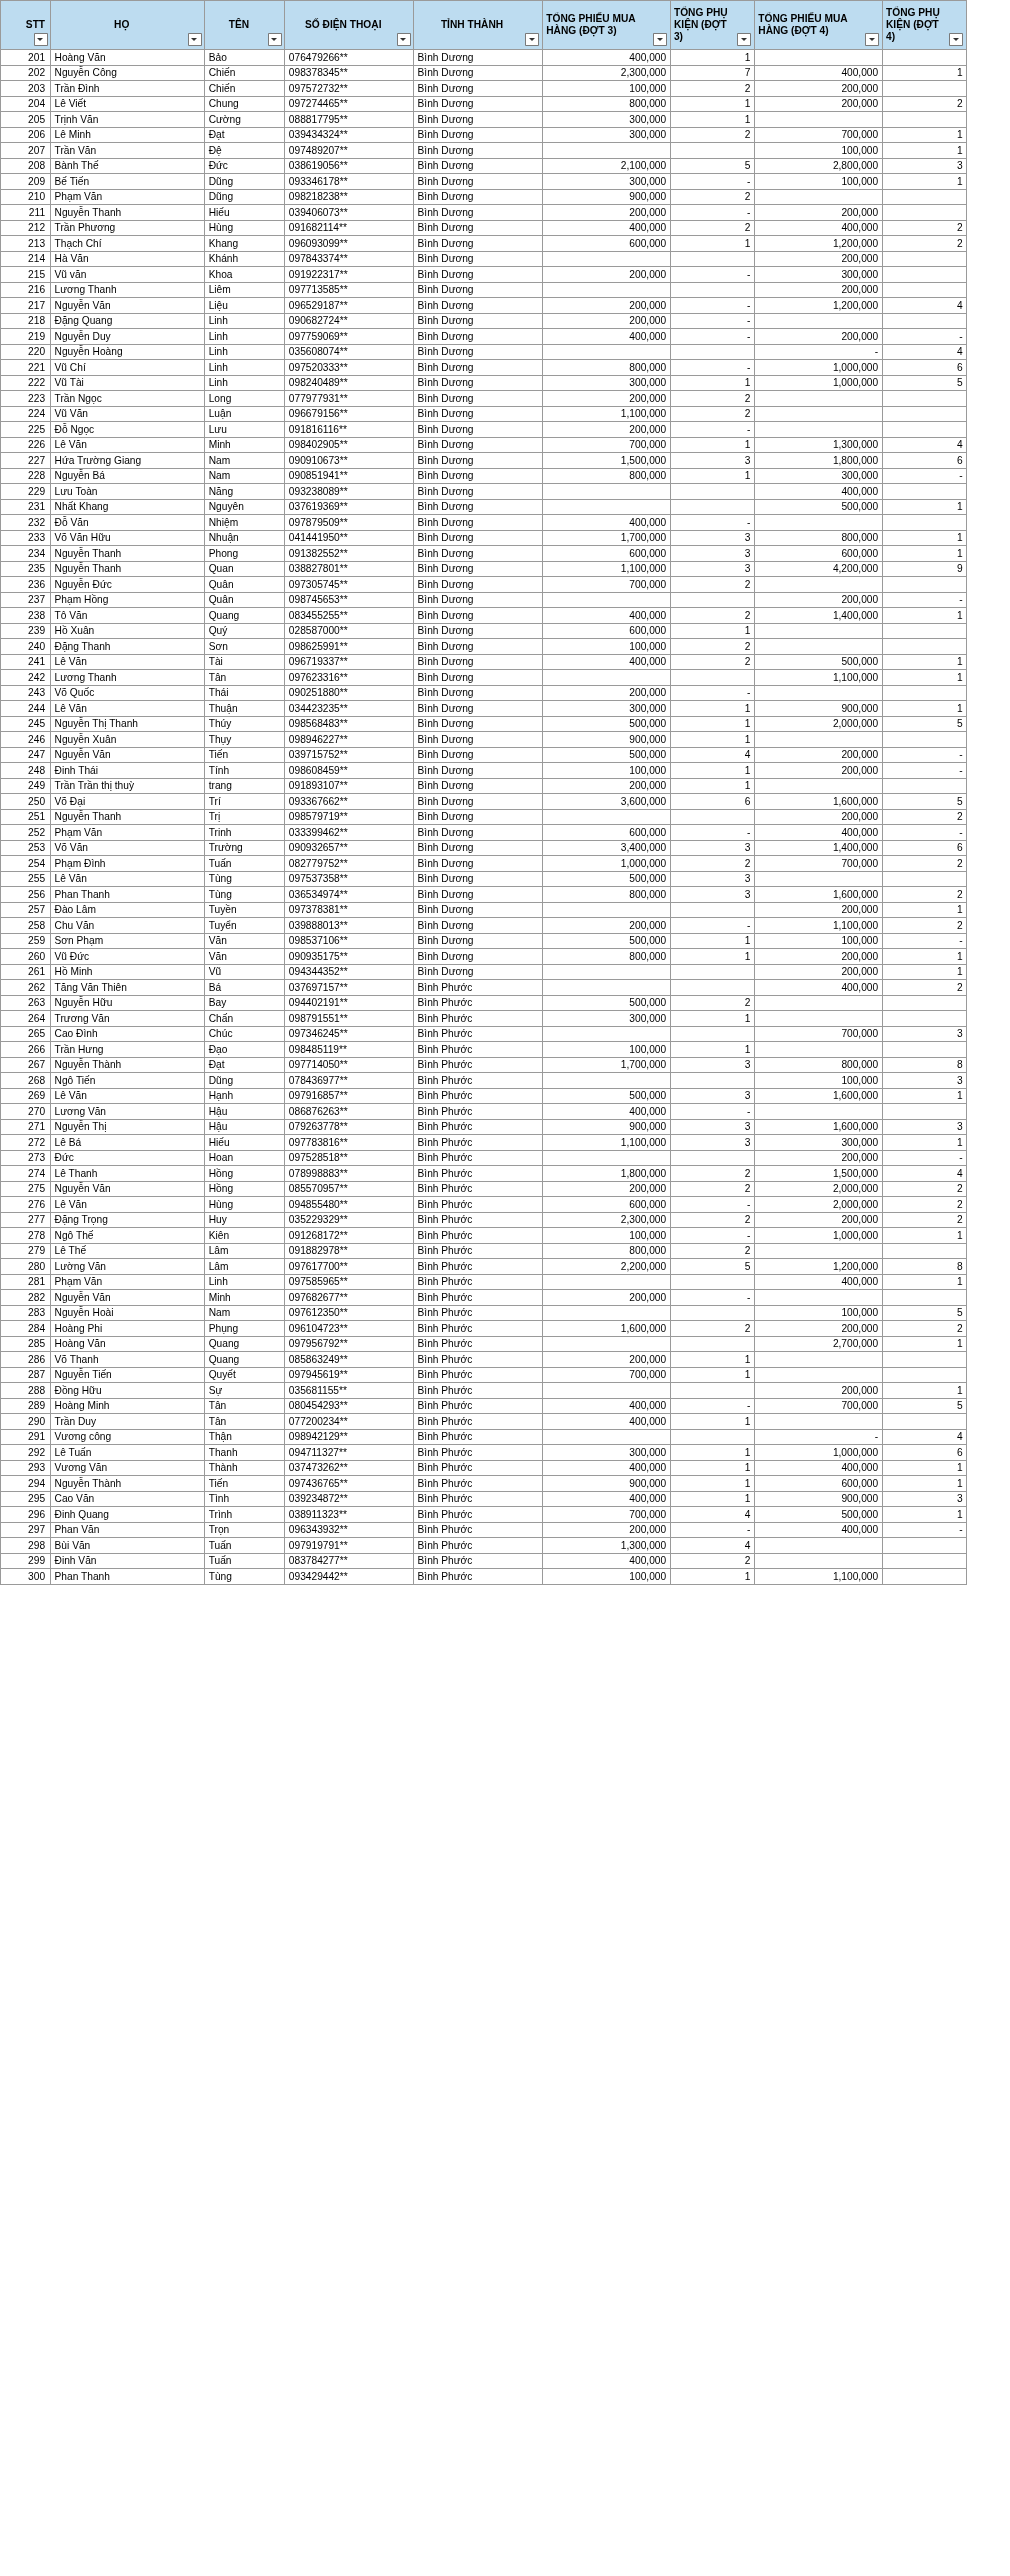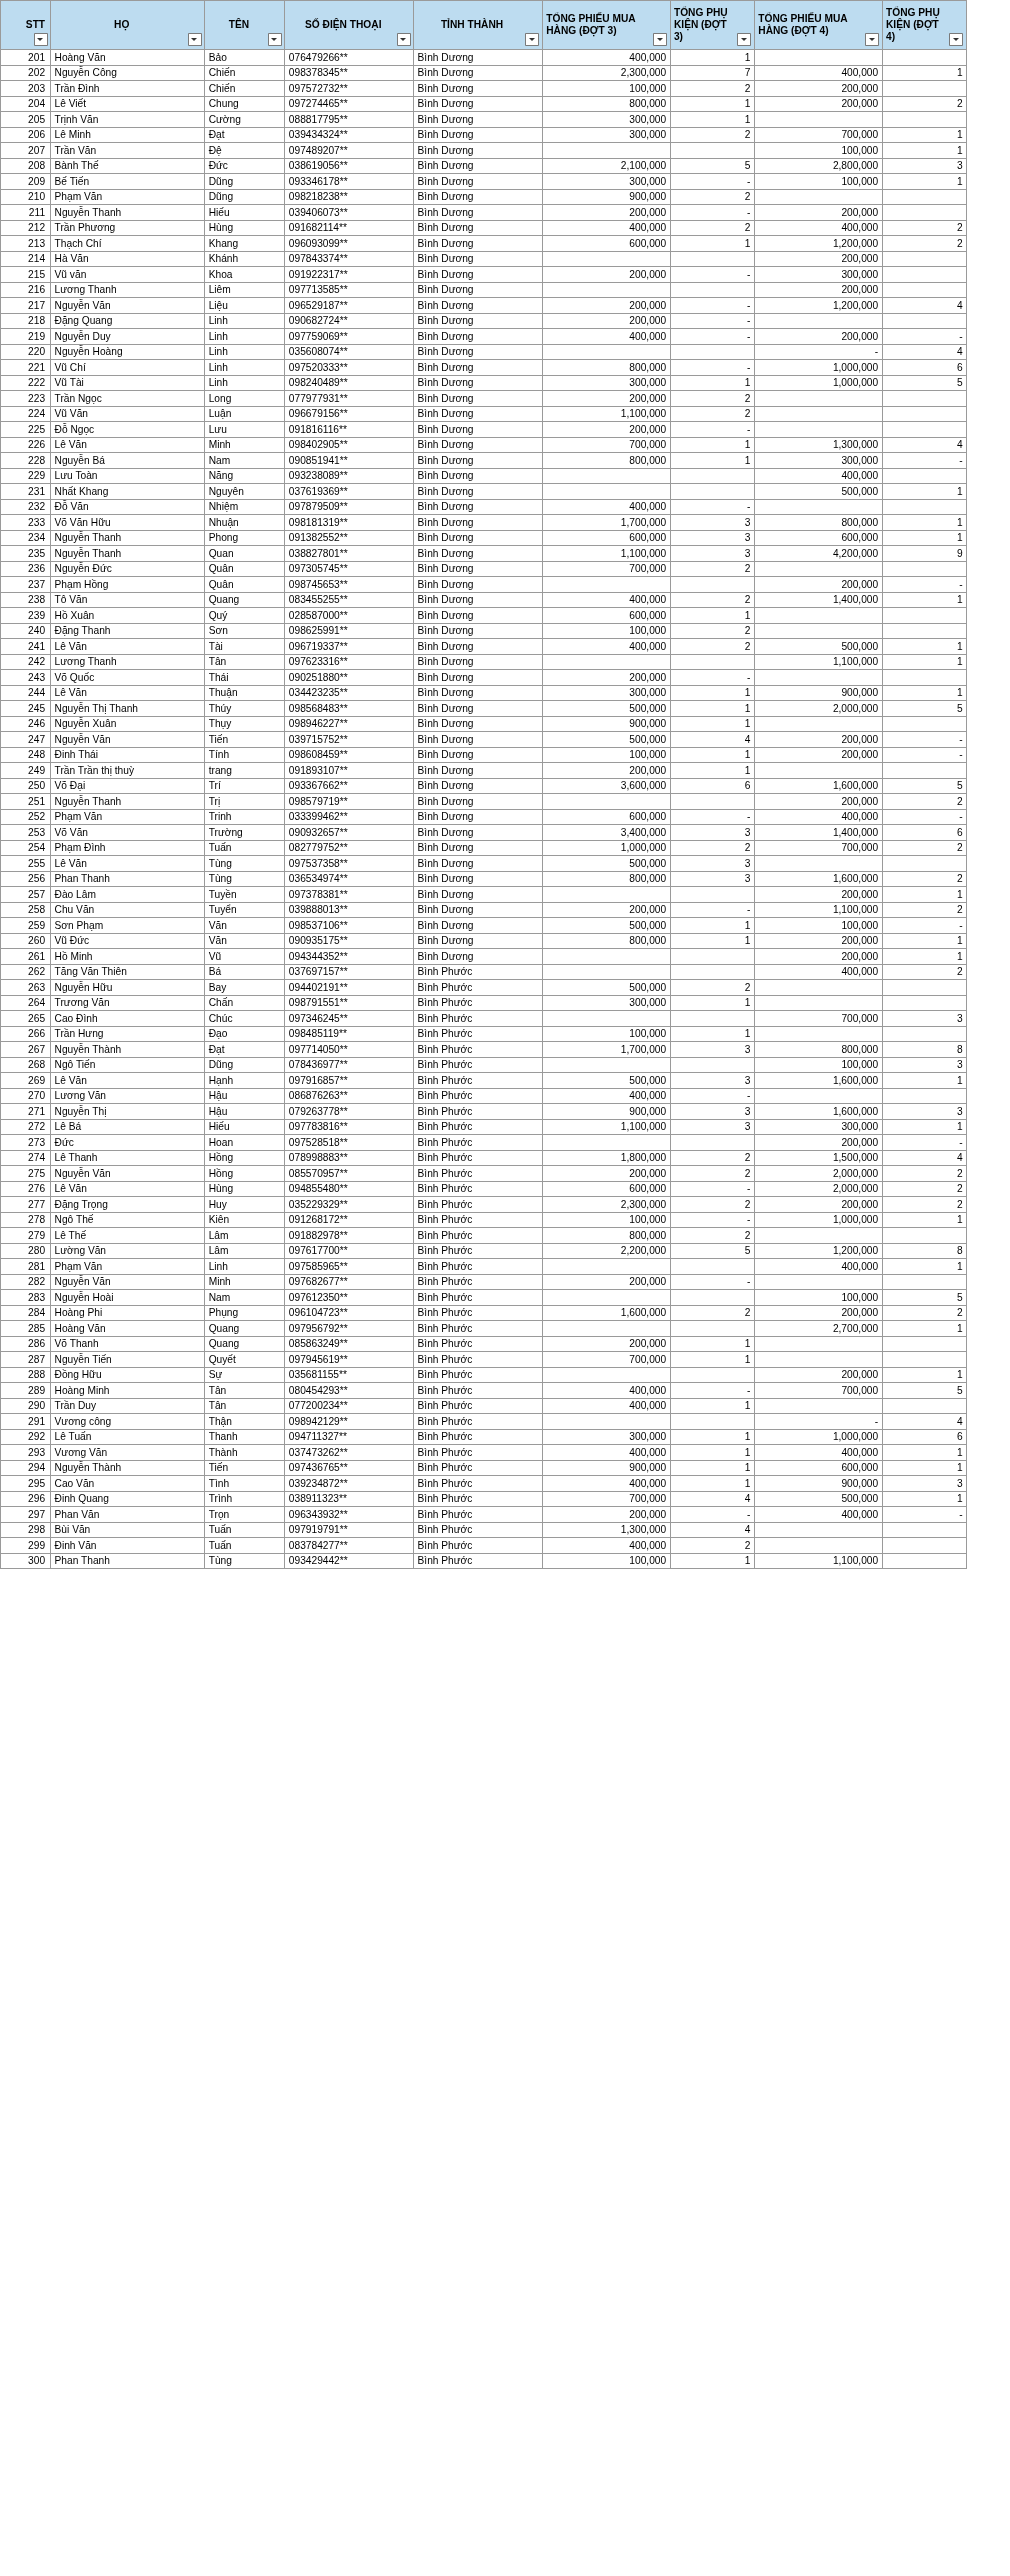--- a/index.html
+++ b/index.html
@@ -354,6 +354,17 @@
         <td class="c-n4">4</td>
       </tr>
       <tr>
+        <td class="c-stt">227</td>
+        <td class="c-ho">Hứa Trường Giang</td>
+        <td class="c-ten">Nam</td>
+        <td class="c-sdt">090910673**</td>
+        <td class="c-tinh">Bình Dương</td>
+        <td class="c-n1">1,500,000</td>
+        <td class="c-n2">3</td>
+        <td class="c-n3">1,800,000</td>
+        <td class="c-n4">6</td>
+      </tr>
+      <tr>
         <td class="c-stt">228</td>
         <td class="c-ho">Nguyễn Bá</td>
         <td class="c-ten">Nam</td>

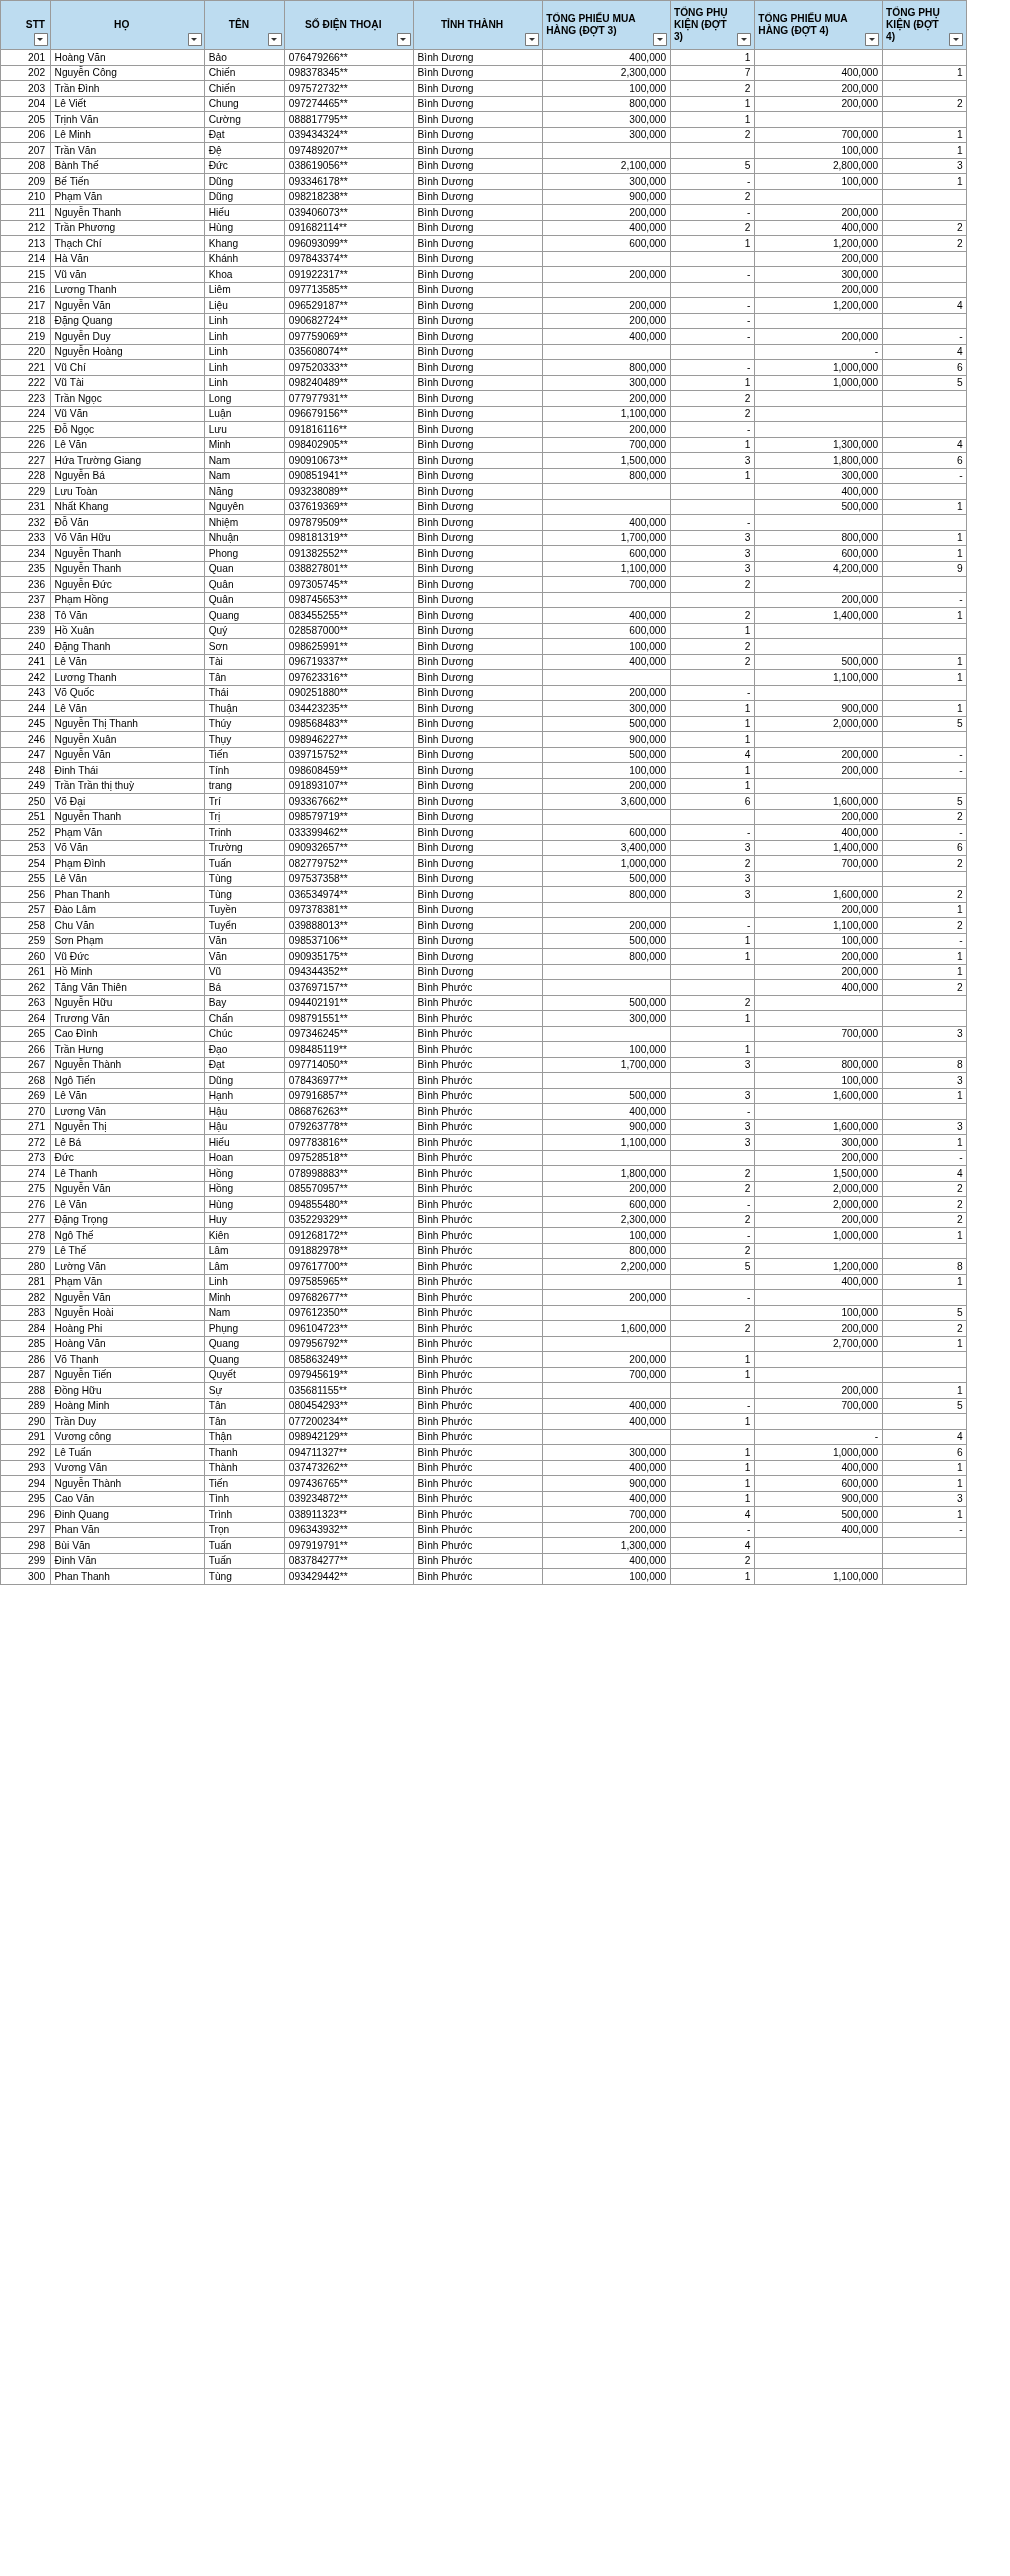--- a/index.html
+++ b/index.html
@@ -412,7 +412,7 @@
         <td class="c-stt">233</td>
         <td class="c-ho">Võ Văn Hữu</td>
         <td class="c-ten">Nhuận</td>
-        <td class="c-sdt">098181319**</td>
+        <td class="c-sdt">041441950**</td>
         <td class="c-tinh">Bình Dương</td>
         <td class="c-n1">1,700,000</td>
         <td class="c-n2">3</td>

